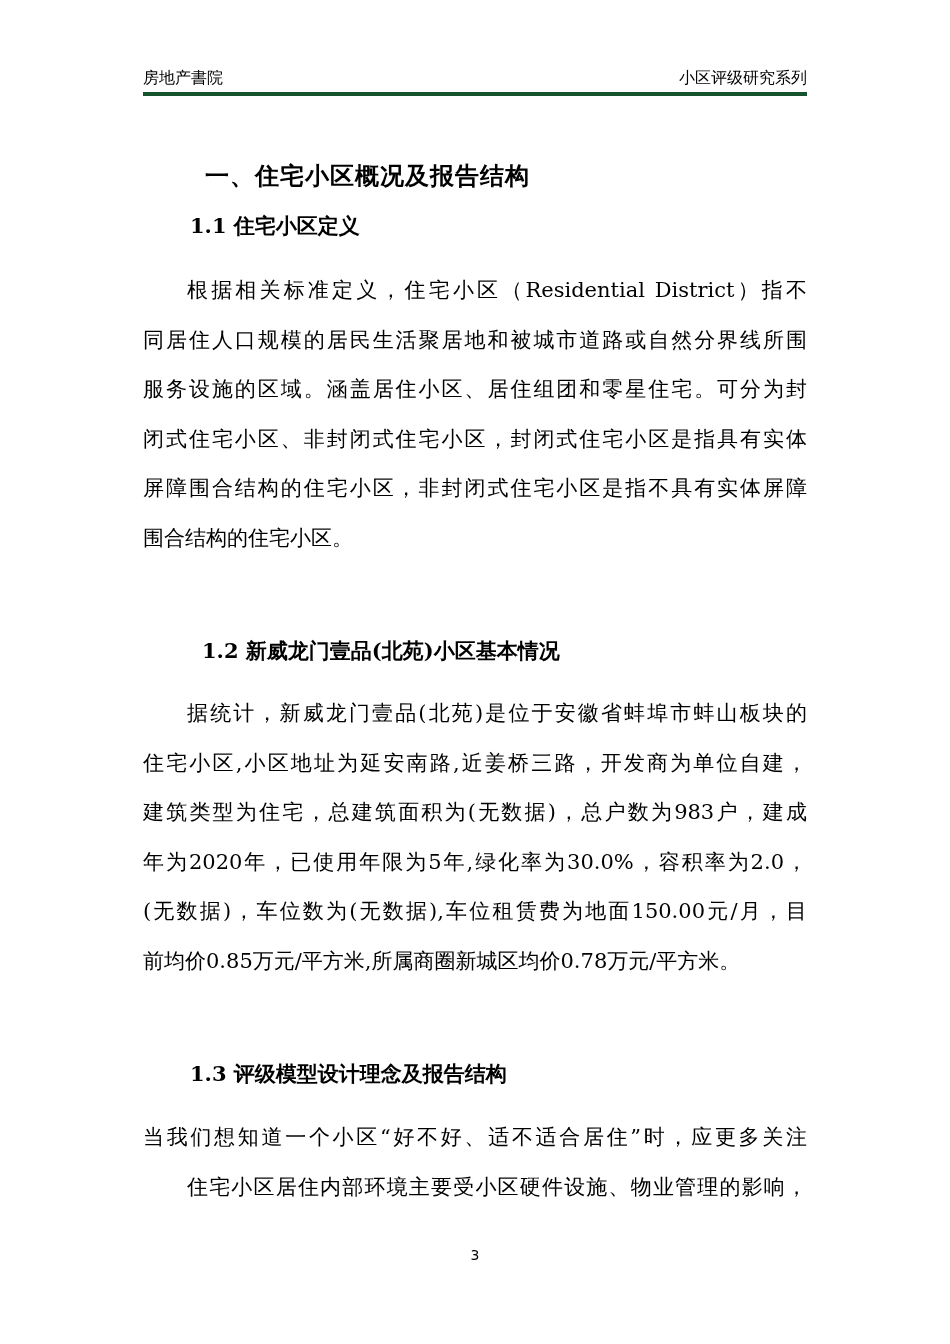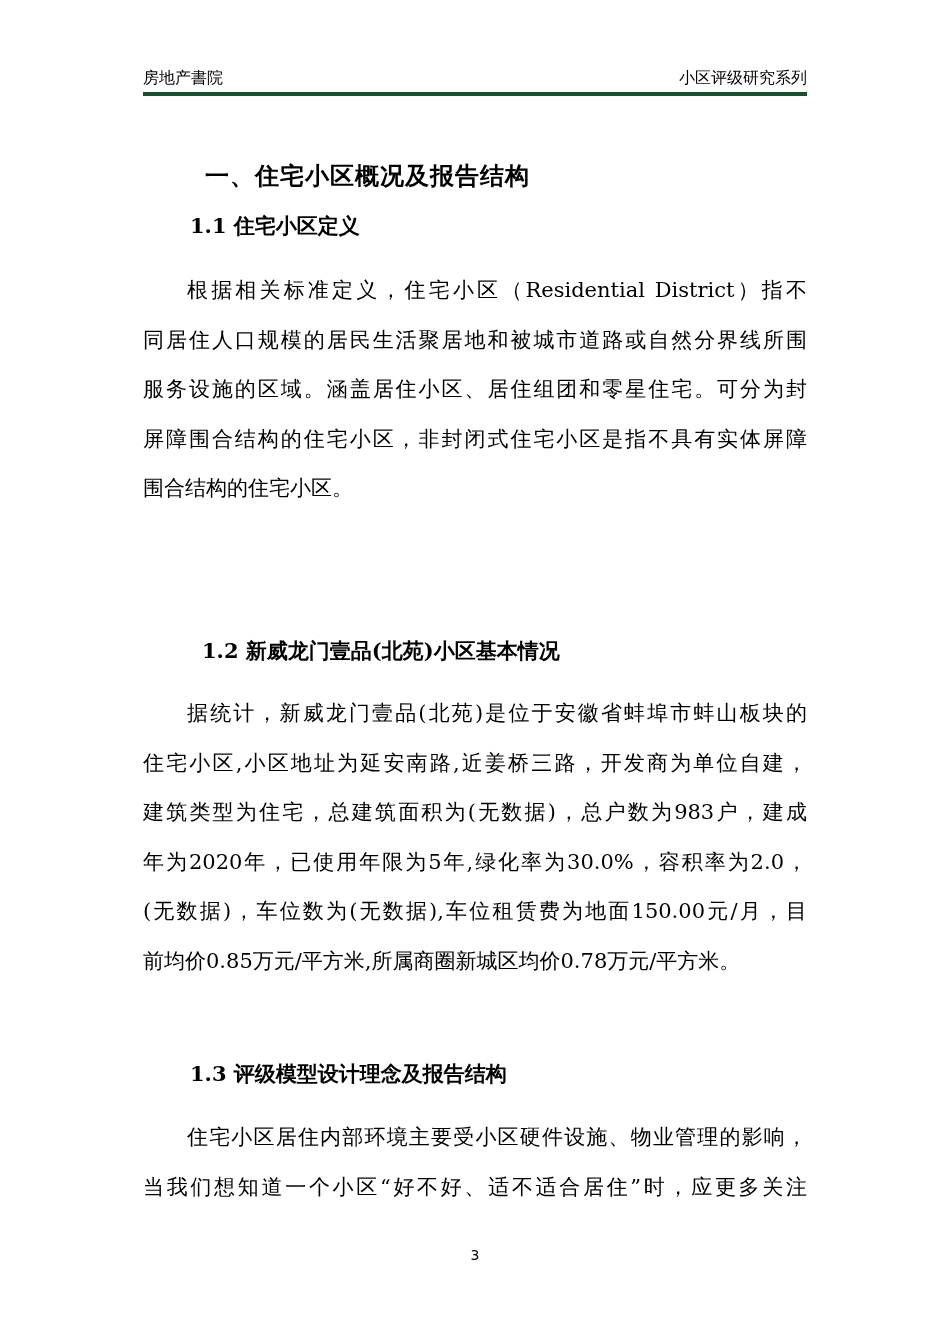--- a/index.html
+++ b/index.html
@@ -36,6 +36,7 @@
     <span class="line indent">根据相关标准定义，住宅小区（Residential District）指不</span>
     <span class="line">同居住人口规模的居民生活聚居地和被城市道路或自然分界线所围</span>
     <span class="line">服务设施的区域。涵盖居住小区、居住组团和零星住宅。可分为封</span>
+    <span class="line">闭式住宅小区、非封闭式住宅小区，封闭式住宅小区是指具有实体</span>
     <span class="line">屏障围合结构的住宅小区，非封闭式住宅小区是指不具有实体屏障</span>
     <span class="line last">围合结构的住宅小区。</span>
   </div>

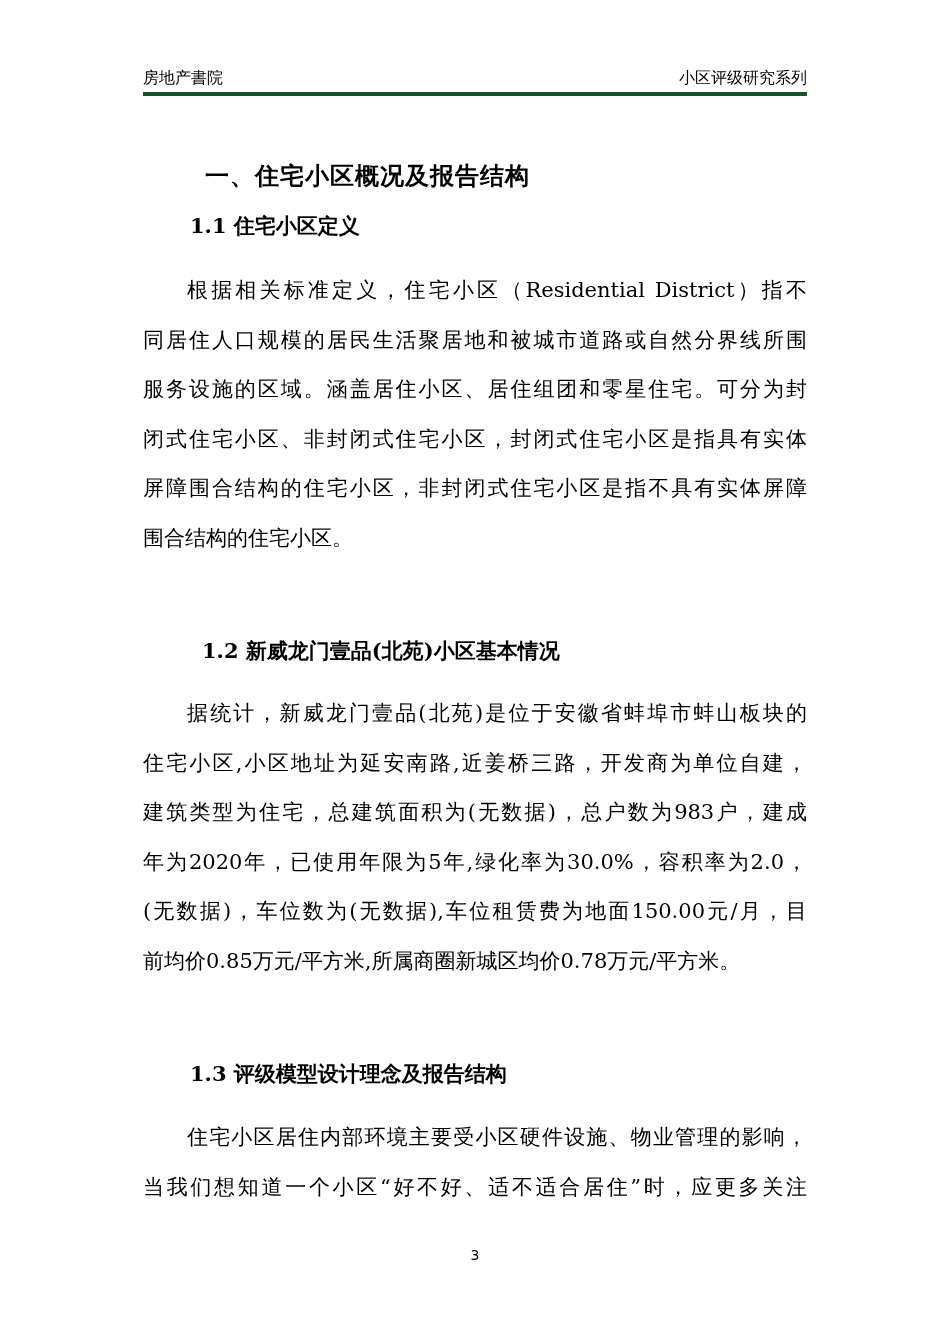--- a/index.html
+++ b/index.html
@@ -53,8 +53,8 @@
 
   <h2 class="section" style="top:920px;">1.3 评级模型设计理念及报告结构</h2>
   <div class="para" style="top:973px;">
+    <span class="line">当我们想知道一个小区“好不好、适不适合居住”时，应更多关注</span>
     <span class="line indent">住宅小区居住内部环境主要受小区硬件设施、物业管理的影响，</span>
-    <span class="line">当我们想知道一个小区“好不好、适不适合居住”时，应更多关注</span>
   </div>
 </div>
 

